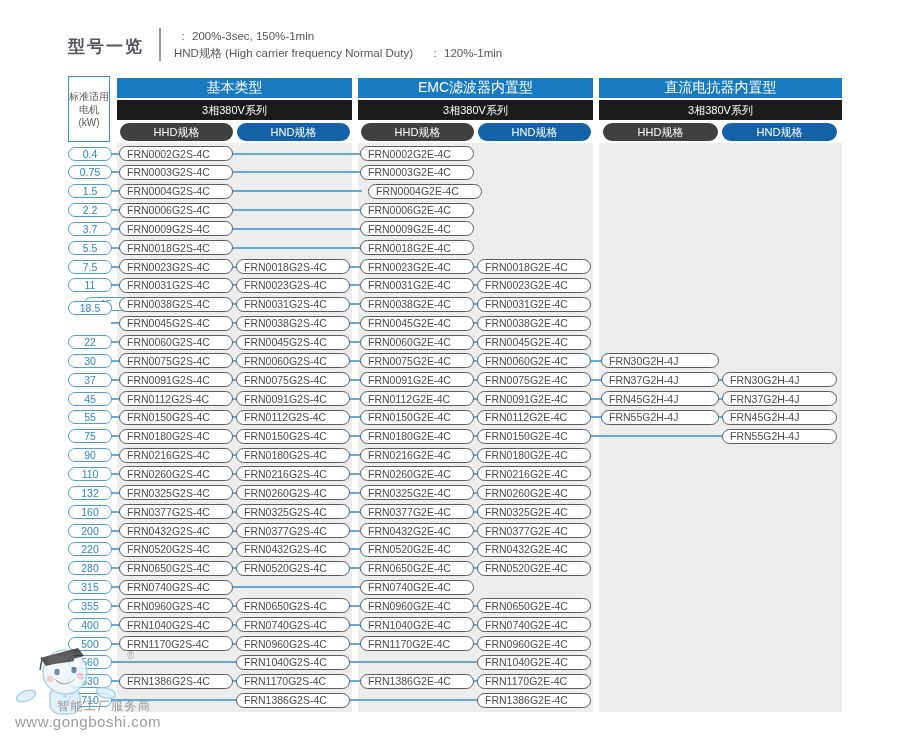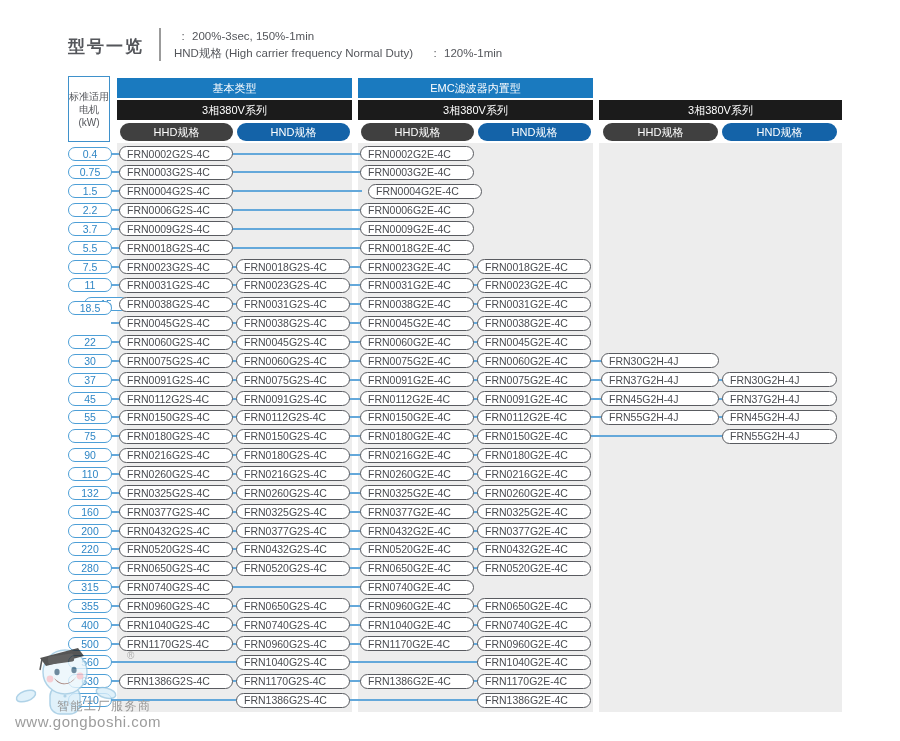--- a/index.html
+++ b/index.html
@@ -23,7 +23,7 @@
     border:1.5px solid #3f91cb;display:flex;flex-direction:column;align-items:center;justify-content:center;
     font-size:10px;color:#54565b;line-height:13px;text-align:center;box-sizing:border-box;
   }
-  .group-title{position:absolute;top:2px;height:20px;background:#1a7abf;color:#fff;font-size:11px;
+  .group-title{position:absolute;top:2px;height:20px;background:#1a7abf;color:#fff;font-size:14px;
     display:flex;align-items:center;justify-content:center;}
   .series-bar{position:absolute;top:24px;height:20px;background:#1b1b1b;color:#fff;font-size:11px;
     display:flex;align-items:center;justify-content:center;}

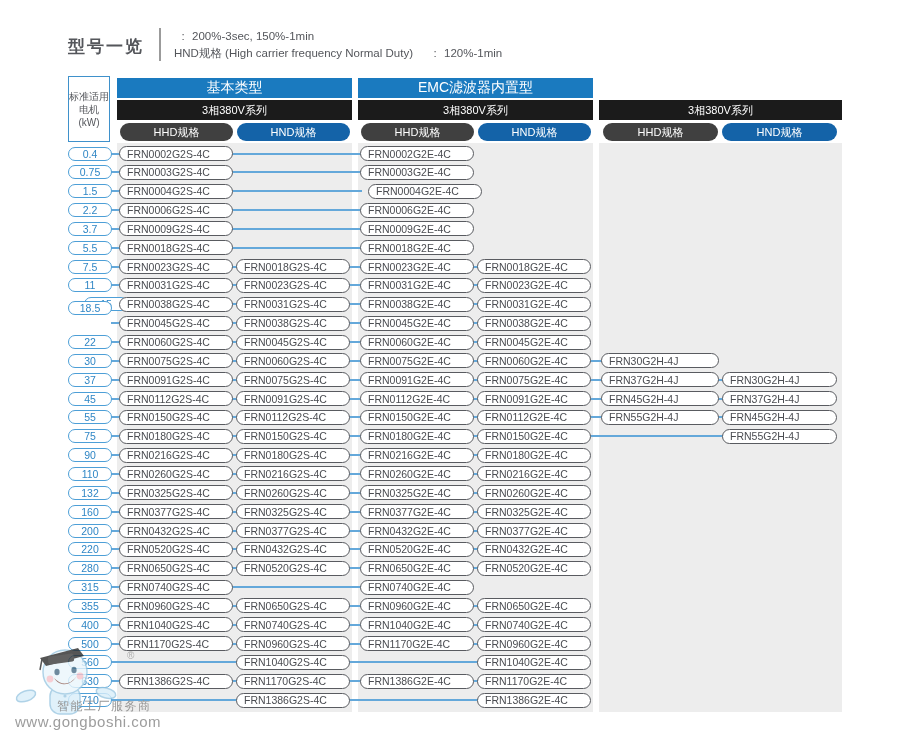--- a/index.html
+++ b/index.html
@@ -96,6 +96,7 @@
   <div class="pill hhd" style="left:293px;width:113px;">HHD规格</div>
   <div class="pill hnd" style="left:410px;width:113px;">HND规格</div>
 
+  <div class="group-title" style="left:531px;width:243px;">直流电抗器内置型</div>
   <div class="series-bar" style="left:531px;width:243px;">3相380V系列</div>
   <div class="pill hhd" style="left:535px;width:115px;">HHD规格</div>
   <div class="pill hnd" style="left:654px;width:115px;">HND规格</div>

